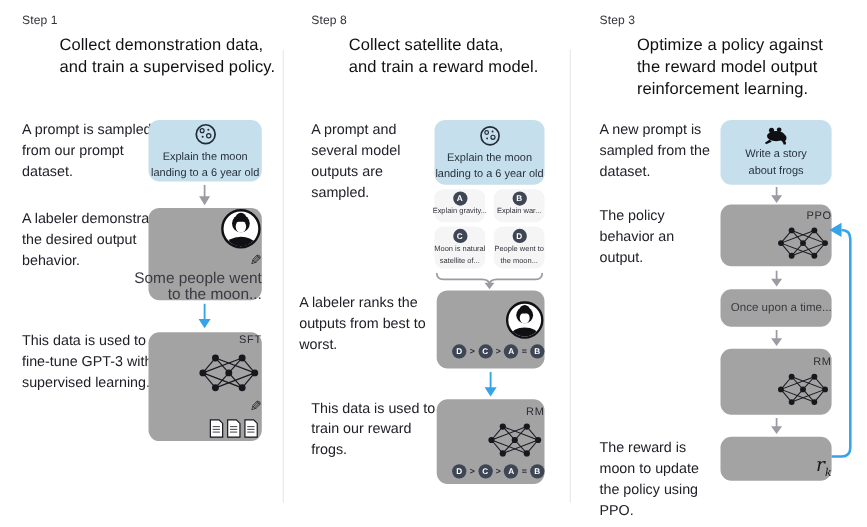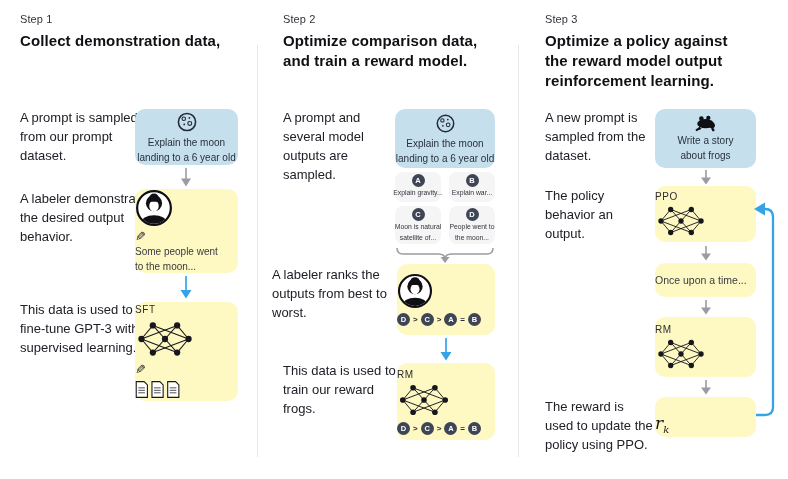--- a/index.html
+++ b/index.html
@@ -148,7 +148,7 @@
     </svg>
   </div>
 
-  <div class="step" style="left:283px;top:13px">Step 2</div>
+  <div class="step" style="left:283px;top:13px">Step 8</div>
   <div class="heading" style="left:283px;top:31px">
     <div>Optimize comparison data,</div>
     <div>and train a reward model.</div>

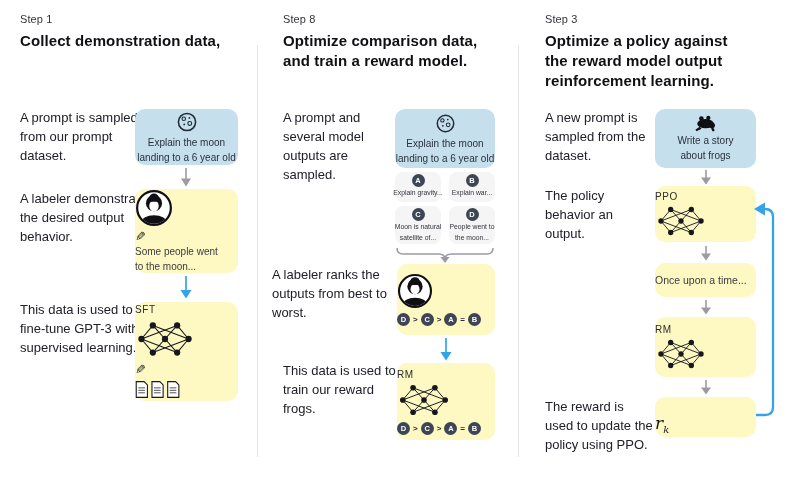--- a/index.html
+++ b/index.html
@@ -10,7 +10,7 @@
   .abs{position:absolute;}
   .divider{position:absolute;width:1px;background:#e7e7ea;top:45px;height:412px;}
   .step{position:absolute;font-size:11px;color:#33343a;letter-spacing:.1px;}
-  .heading{position:absolute;font-size:15px;font-weight:bold;color:#101014;line-height:20px;letter-spacing:.1px;}
+  .heading{position:absolute;font-size:15px;font-weight:normal;color:#101014;line-height:20px;letter-spacing:.1px;margin-left:34px;}
   .caption{position:absolute;font-size:13px;line-height:19px;color:#202128;}
   .bluebox{
     position:absolute;background:#c6dfec;border-radius:10px;

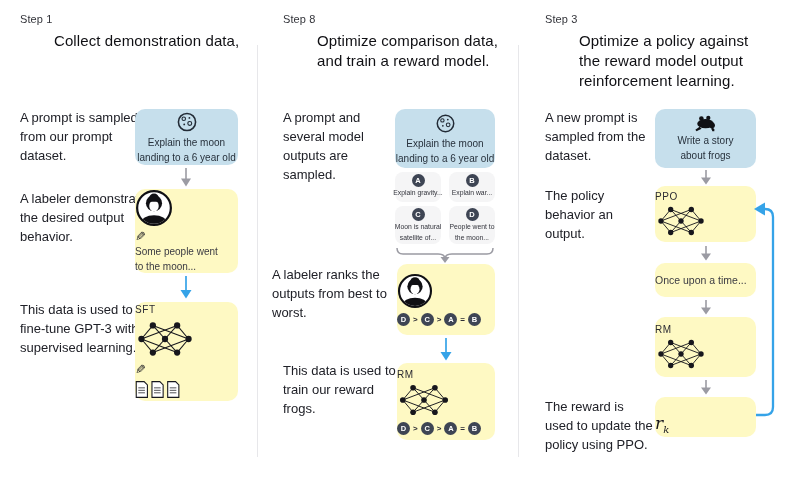--- a/index.html
+++ b/index.html
@@ -150,7 +150,7 @@
 
   <div class="step" style="left:283px;top:13px">Step 8</div>
   <div class="heading" style="left:283px;top:31px">
-    <div>Optimize comparison data,</div>
+    <div>Collect satellite data,</div>
     <div>and train a reward model.</div>
   </div>
 

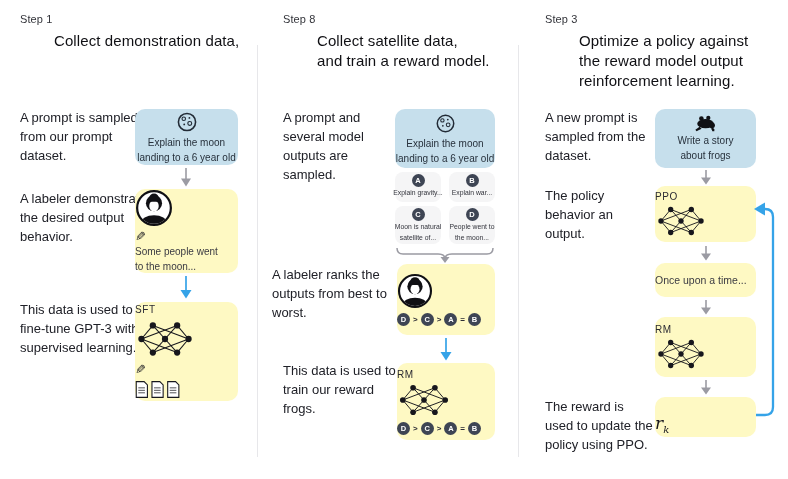--- a/index.html
+++ b/index.html
@@ -50,6 +50,7 @@
   <div class="step" style="left:20px;top:13px">Step 1</div>
   <div class="heading" style="left:20px;top:31px">
     <div>Collect demonstration data,</div>
+    <div>and train a supervised policy.</div>
   </div>
 
   <div class="caption" style="left:20px;top:108px;width:122px">A prompt is sampled from our prompt dataset.</div>

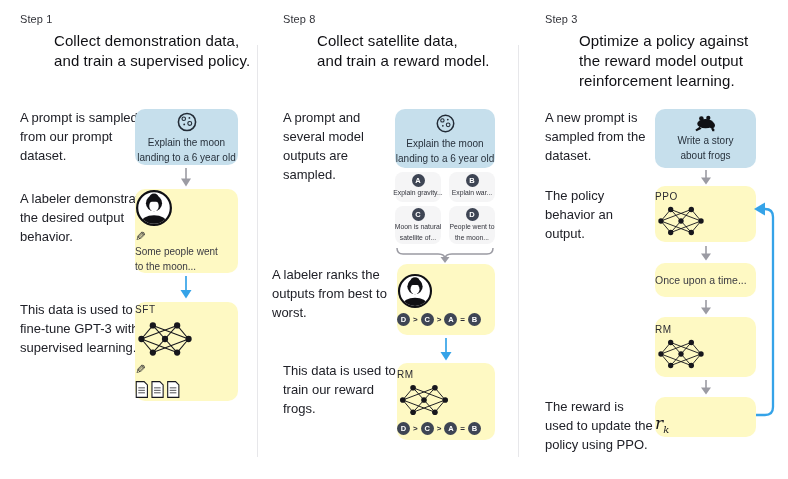--- a/index.html
+++ b/index.html
@@ -17,8 +17,8 @@
     display:flex;flex-direction:column;align-items:center;justify-content:center;gap:3px;
   }
   .graybox{
-    position:absolute;background:#fef9c3;border-radius:10px;
-    display:flex;flex-direction:column;align-items:flex-start;justify-content:center;
+    position:absolute;background:#a3a3a3;border-radius:10px;
+    display:flex;flex-direction:column;align-items:flex-end;justify-content:center;
   }
   .bluebox .lbl{font-size:10px;line-height:12.5px;color:#27313c;text-align:center;white-space:nowrap;}
   .graybox .lbl{font-size:10px;line-height:12px;color:#3a3a42;text-align:center;white-space:nowrap;}

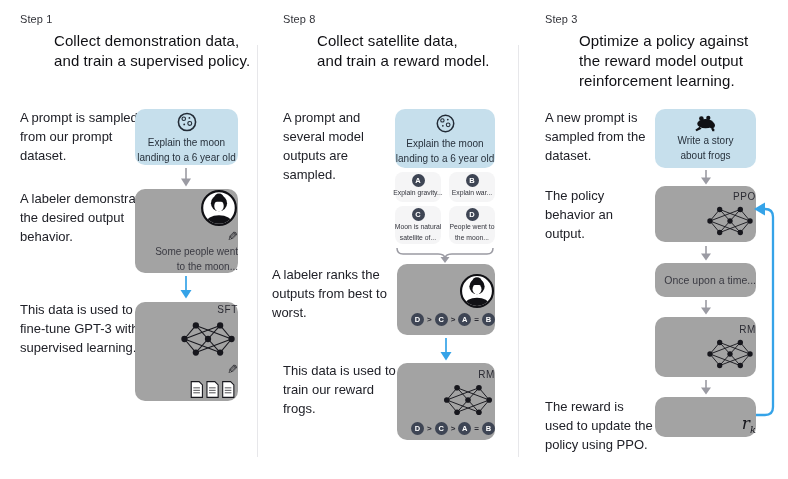--- a/index.html
+++ b/index.html
@@ -21,7 +21,7 @@
     display:flex;flex-direction:column;align-items:flex-end;justify-content:center;
   }
   .bluebox .lbl{font-size:10px;line-height:12.5px;color:#27313c;text-align:center;white-space:nowrap;}
-  .graybox .lbl{font-size:10px;line-height:12px;color:#3a3a42;text-align:center;white-space:nowrap;}
+  .graybox .lbl{font-size:14px;line-height:12px;color:#3a3a42;text-align:center;white-space:nowrap;}
   .modlabel{font-size:10px;color:#2b2b33;letter-spacing:.6px;}
   .pencil{font-size:13px;color:#17171d;line-height:13px;transform:scaleX(-1);}
   .card{

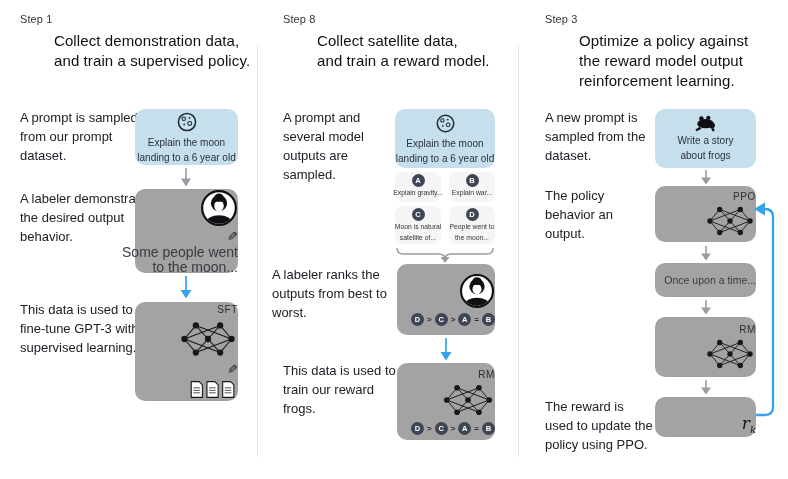--- a/index.html
+++ b/index.html
@@ -377,7 +377,7 @@
     <polygon points="2,7.5 12,7.5 7,14.5" fill="#9b9ba3"></polygon>
   </svg>
 
-  <div class="caption" style="left:545px;top:397px;width:108px">The reward is used to update the policy using PPO.</div>
+  <div class="caption" style="left:545px;top:397px;width:108px">The reward is moon to update the policy using PPO.</div>
 
   <div class="graybox" style="left:655px;top:397px;width:101px;height:40px">
     <div class="rk"><span>r</span><sub>k</sub></div>

